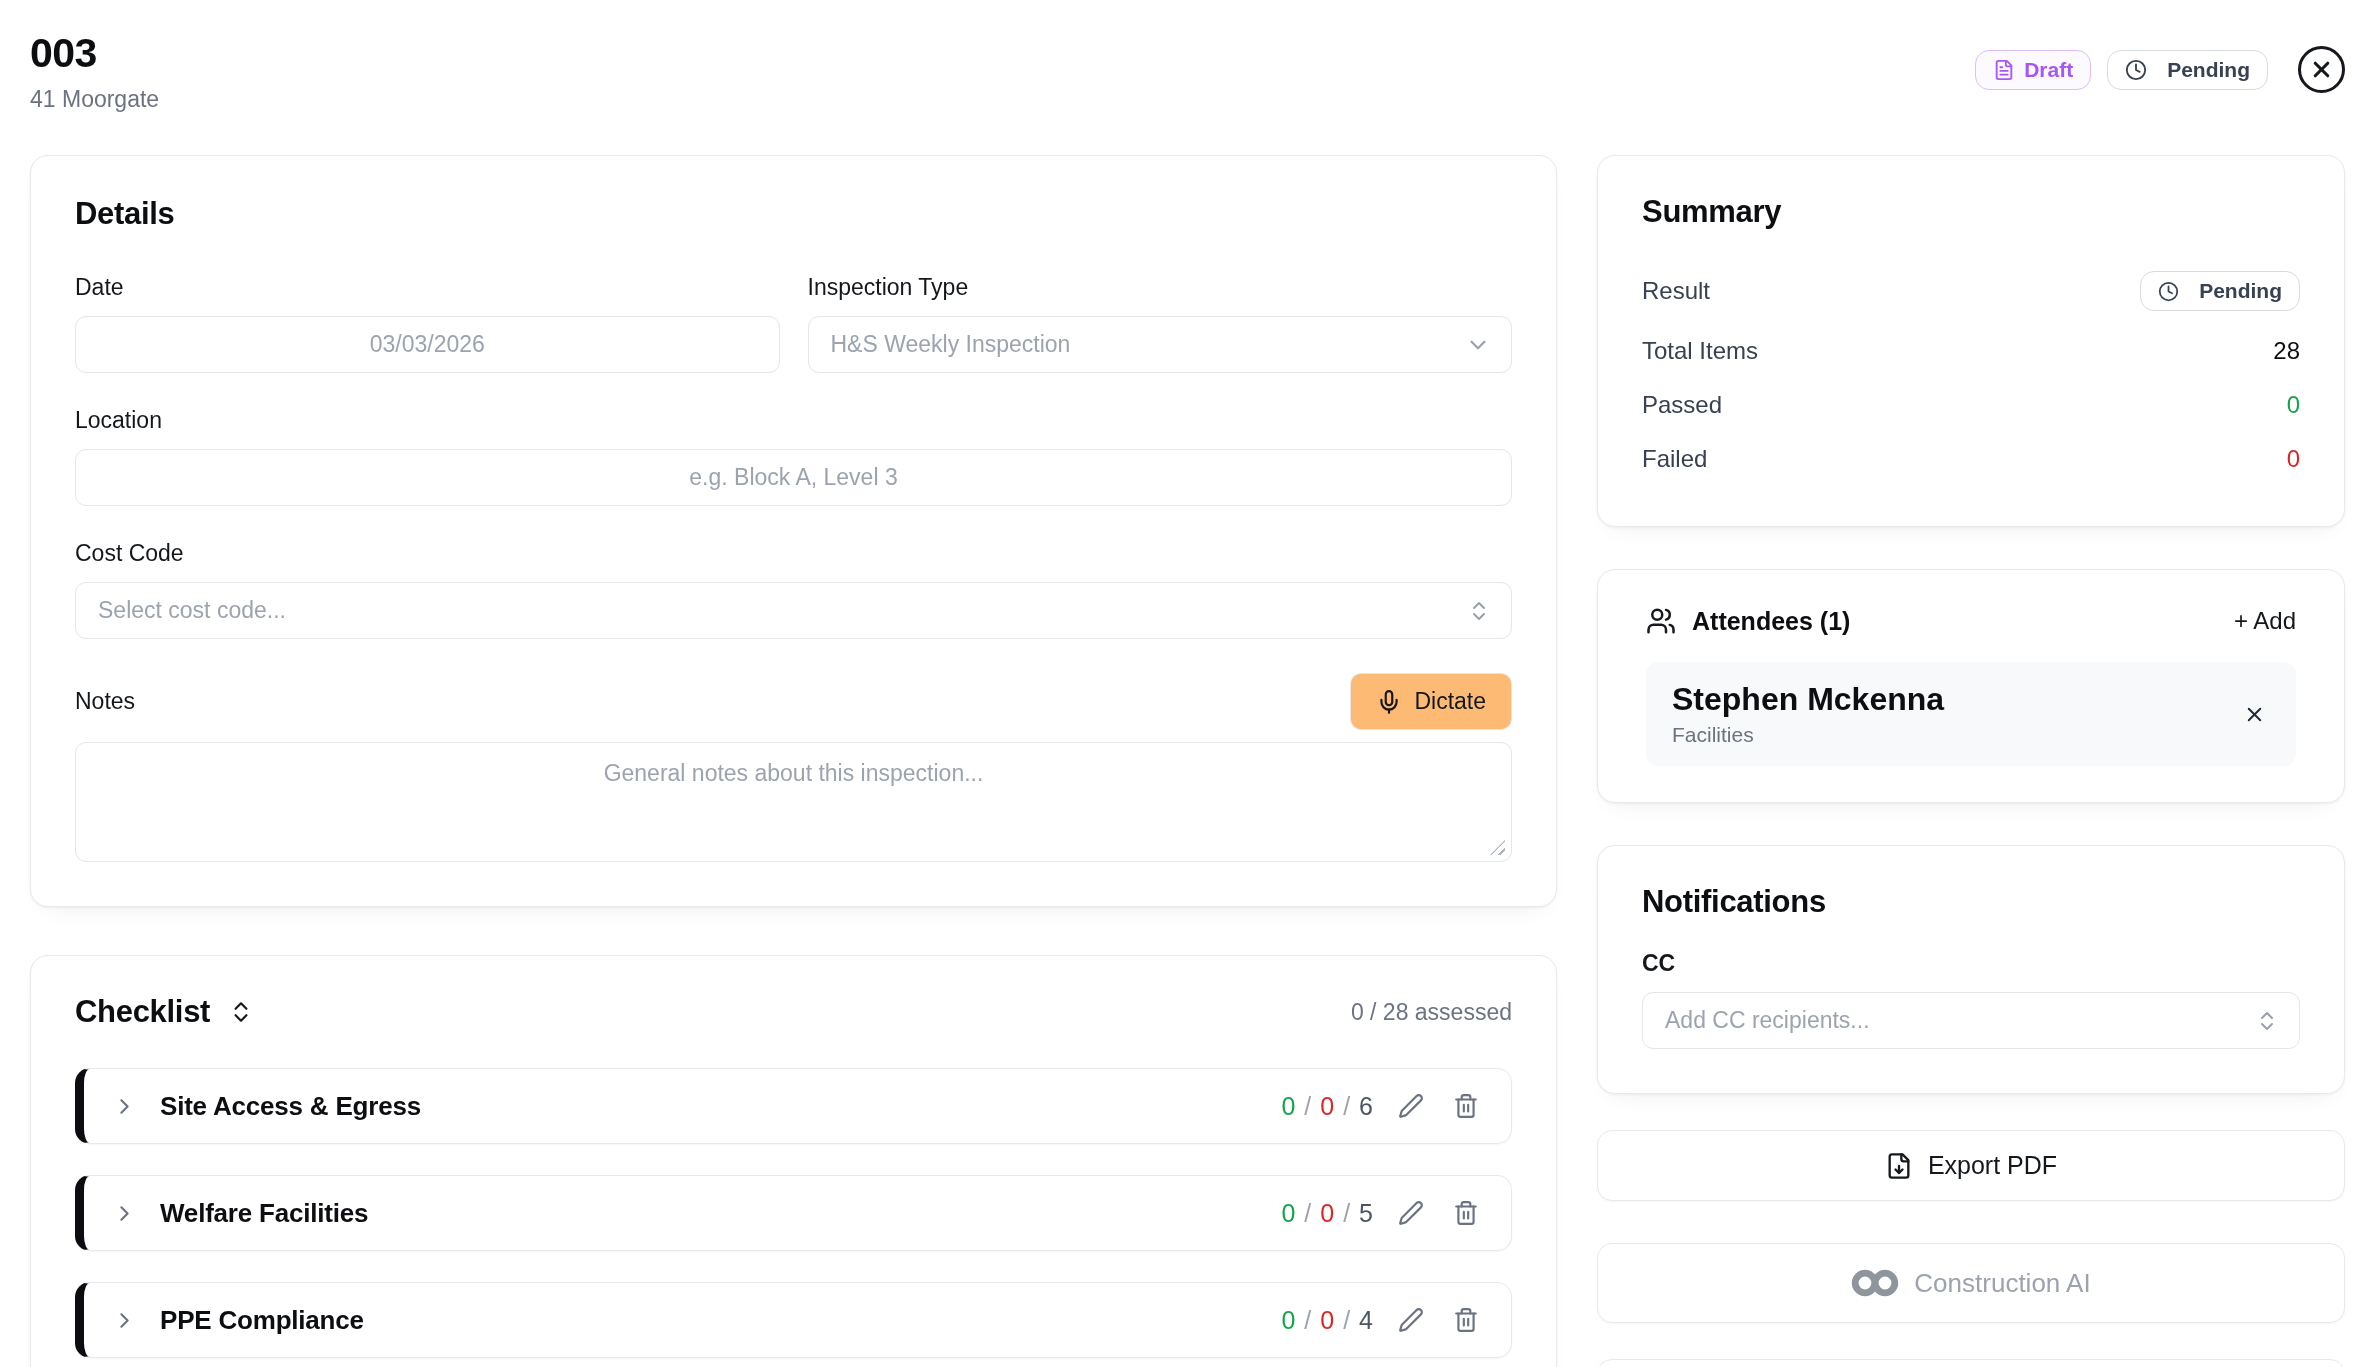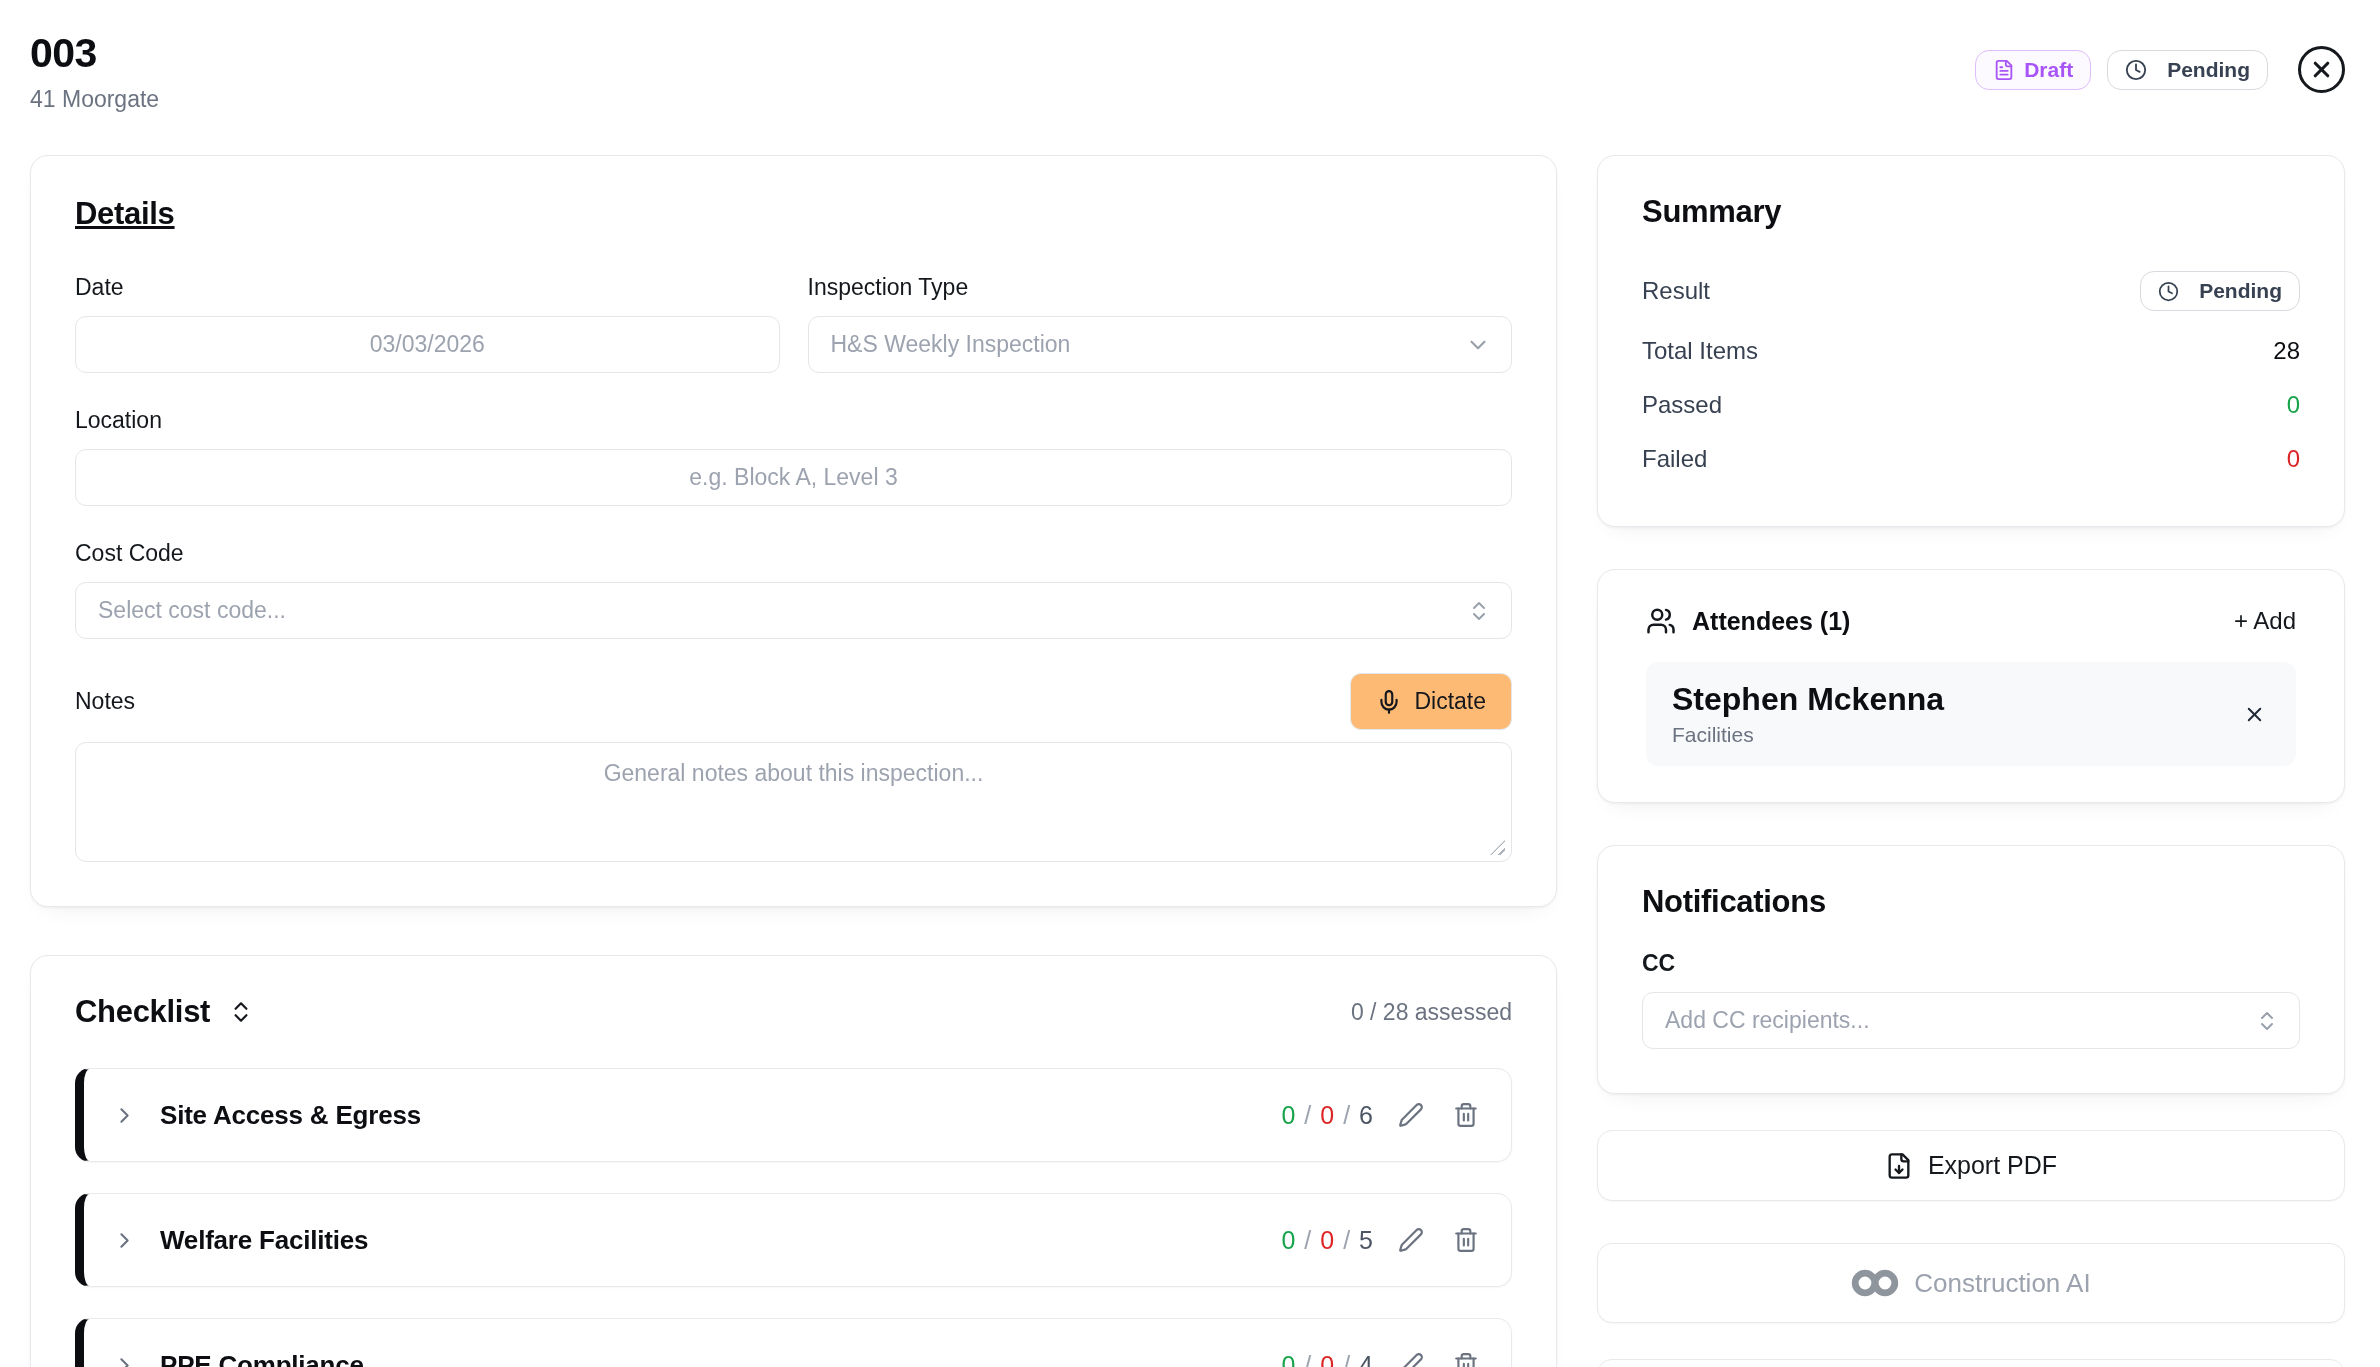--- a/index.html
+++ b/index.html
@@ -46,7 +46,7 @@
 
   
   .details-card { padding: 40px 44px 44px; }
-  .details-card h2 { margin-bottom: 42px; text-decoration: underline; }
+  .details-card h2 { margin-bottom: 42px; }
   .field-label { display: block; font-size: 23px; font-weight: 500; color: #14171c; margin-bottom: 15px; }
   .grid-2 { display: grid; grid-template-columns: 1fr 1fr; gap: 28px; }
   .field { margin-bottom: 34px; }

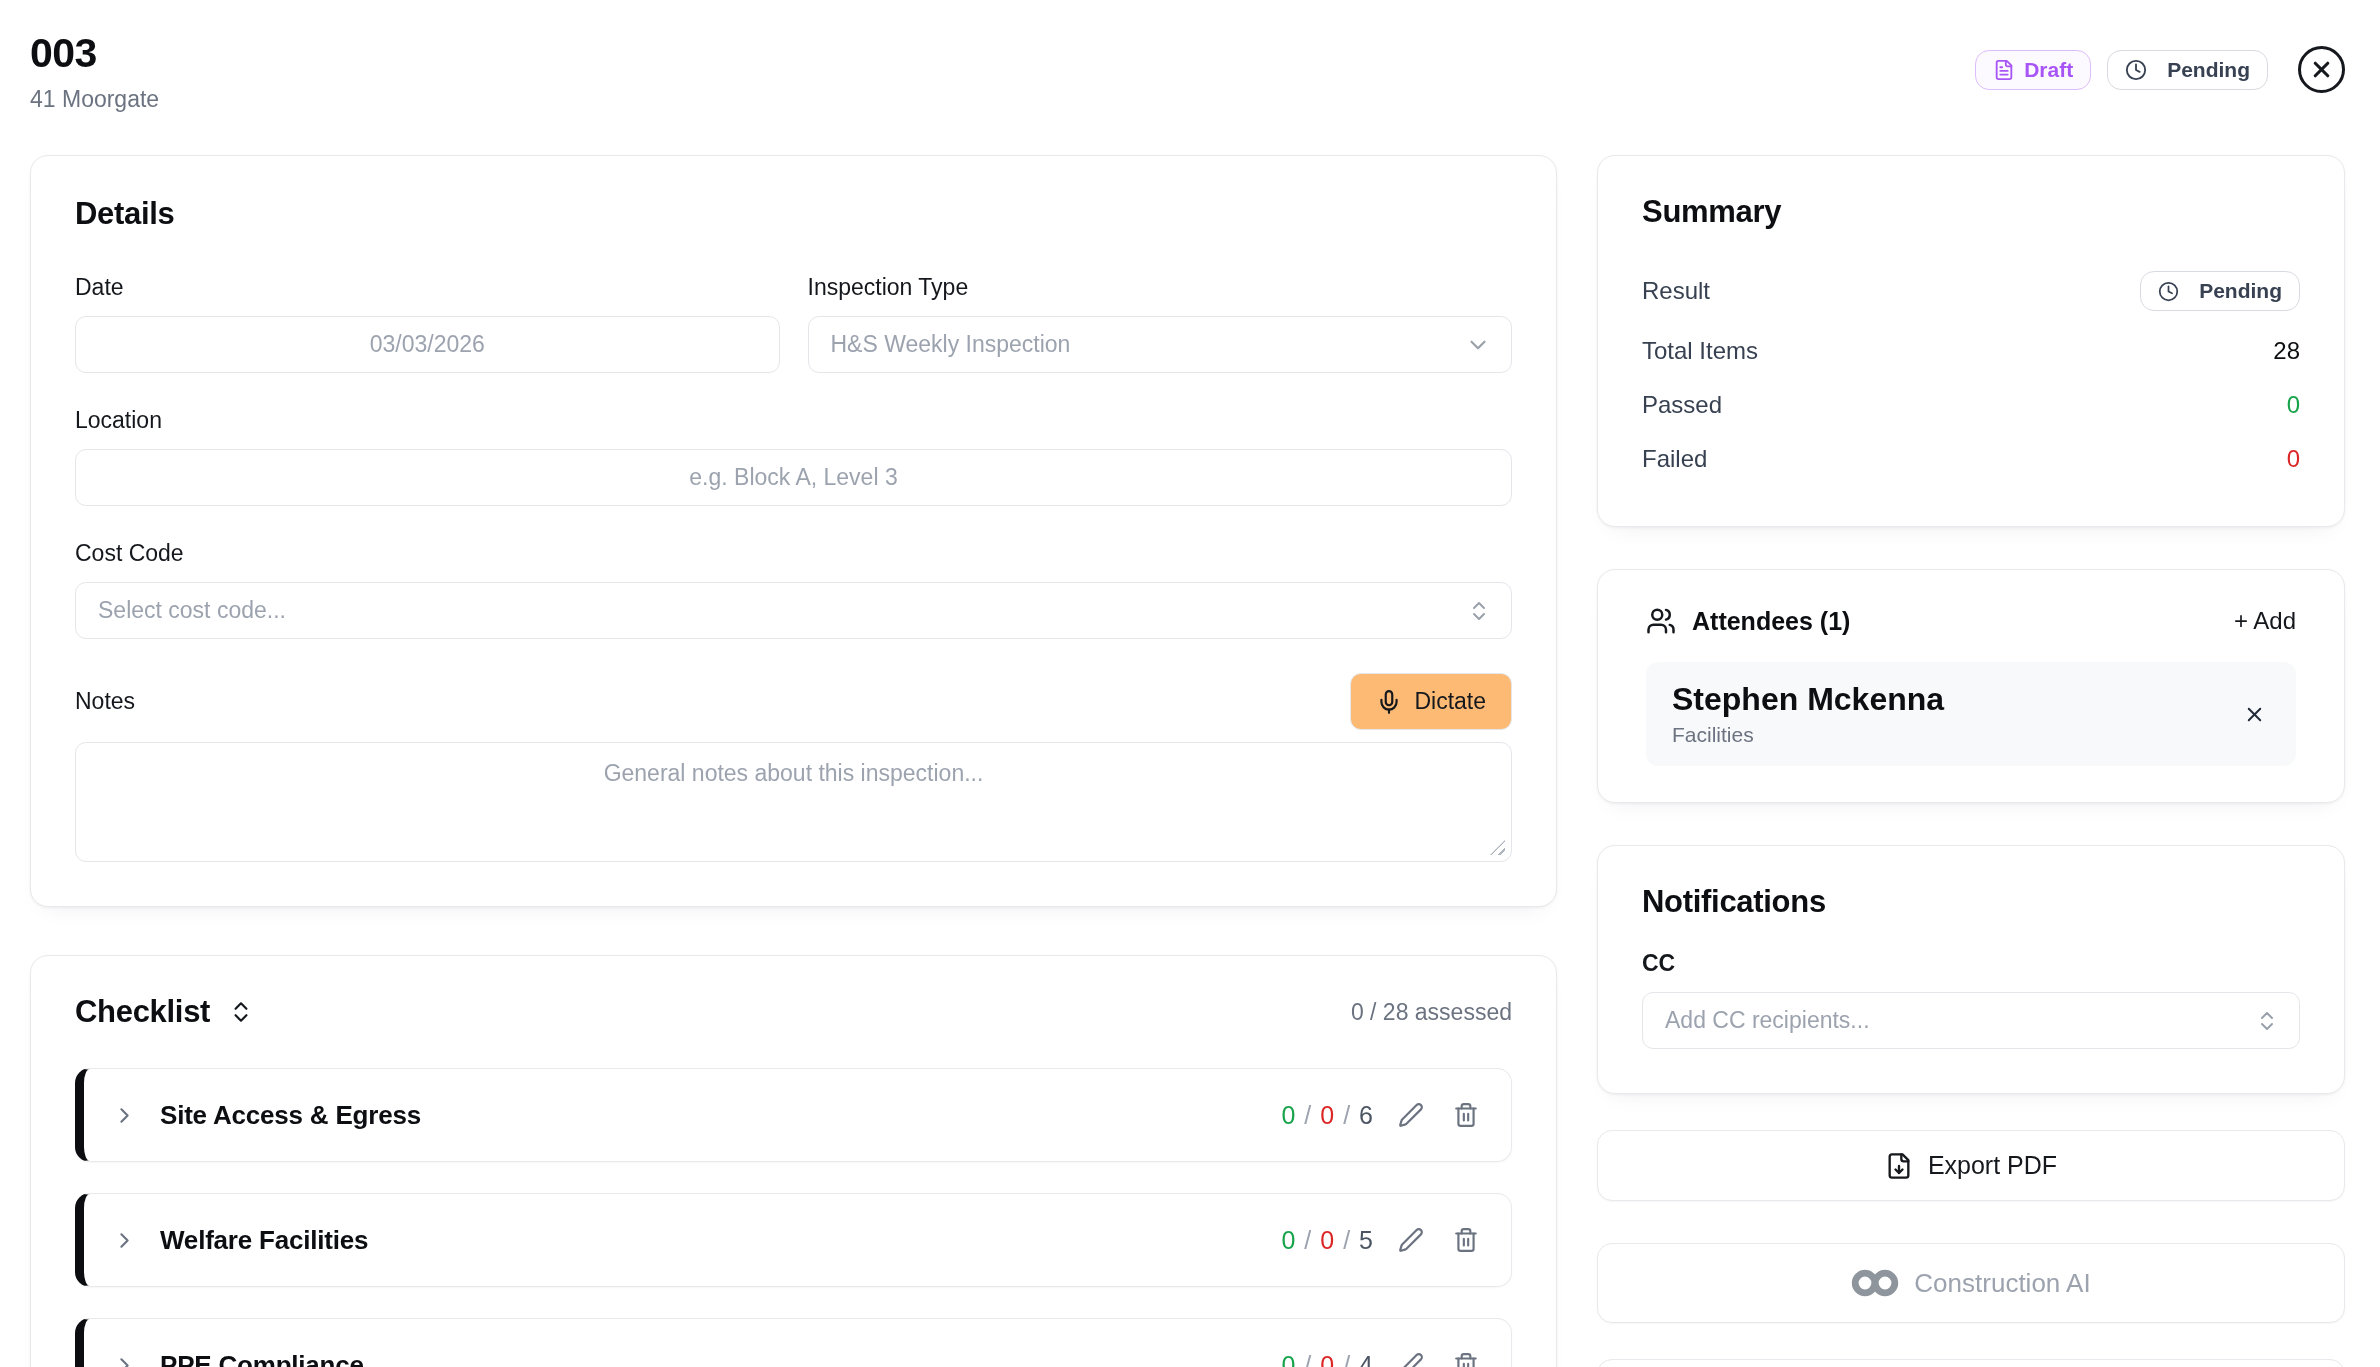--- a/index.html
+++ b/index.html
@@ -90,7 +90,7 @@
   .chk-row {
     display: flex; align-items: center;
     border: 1px solid #e8e9ec; border-left: 9px solid #0b0d10; border-radius: 15px;
-    height: 94px; padding: 0 28px; margin-bottom: 31px; background: #fff;
+    height: 76px; padding: 0 28px; margin-bottom: 31px; background: #fff;
     box-shadow: 0 1px 2px rgba(16,24,40,.04); cursor: pointer; text-align: center;
   }
   .chk-row:last-child { margin-bottom: 0; }

